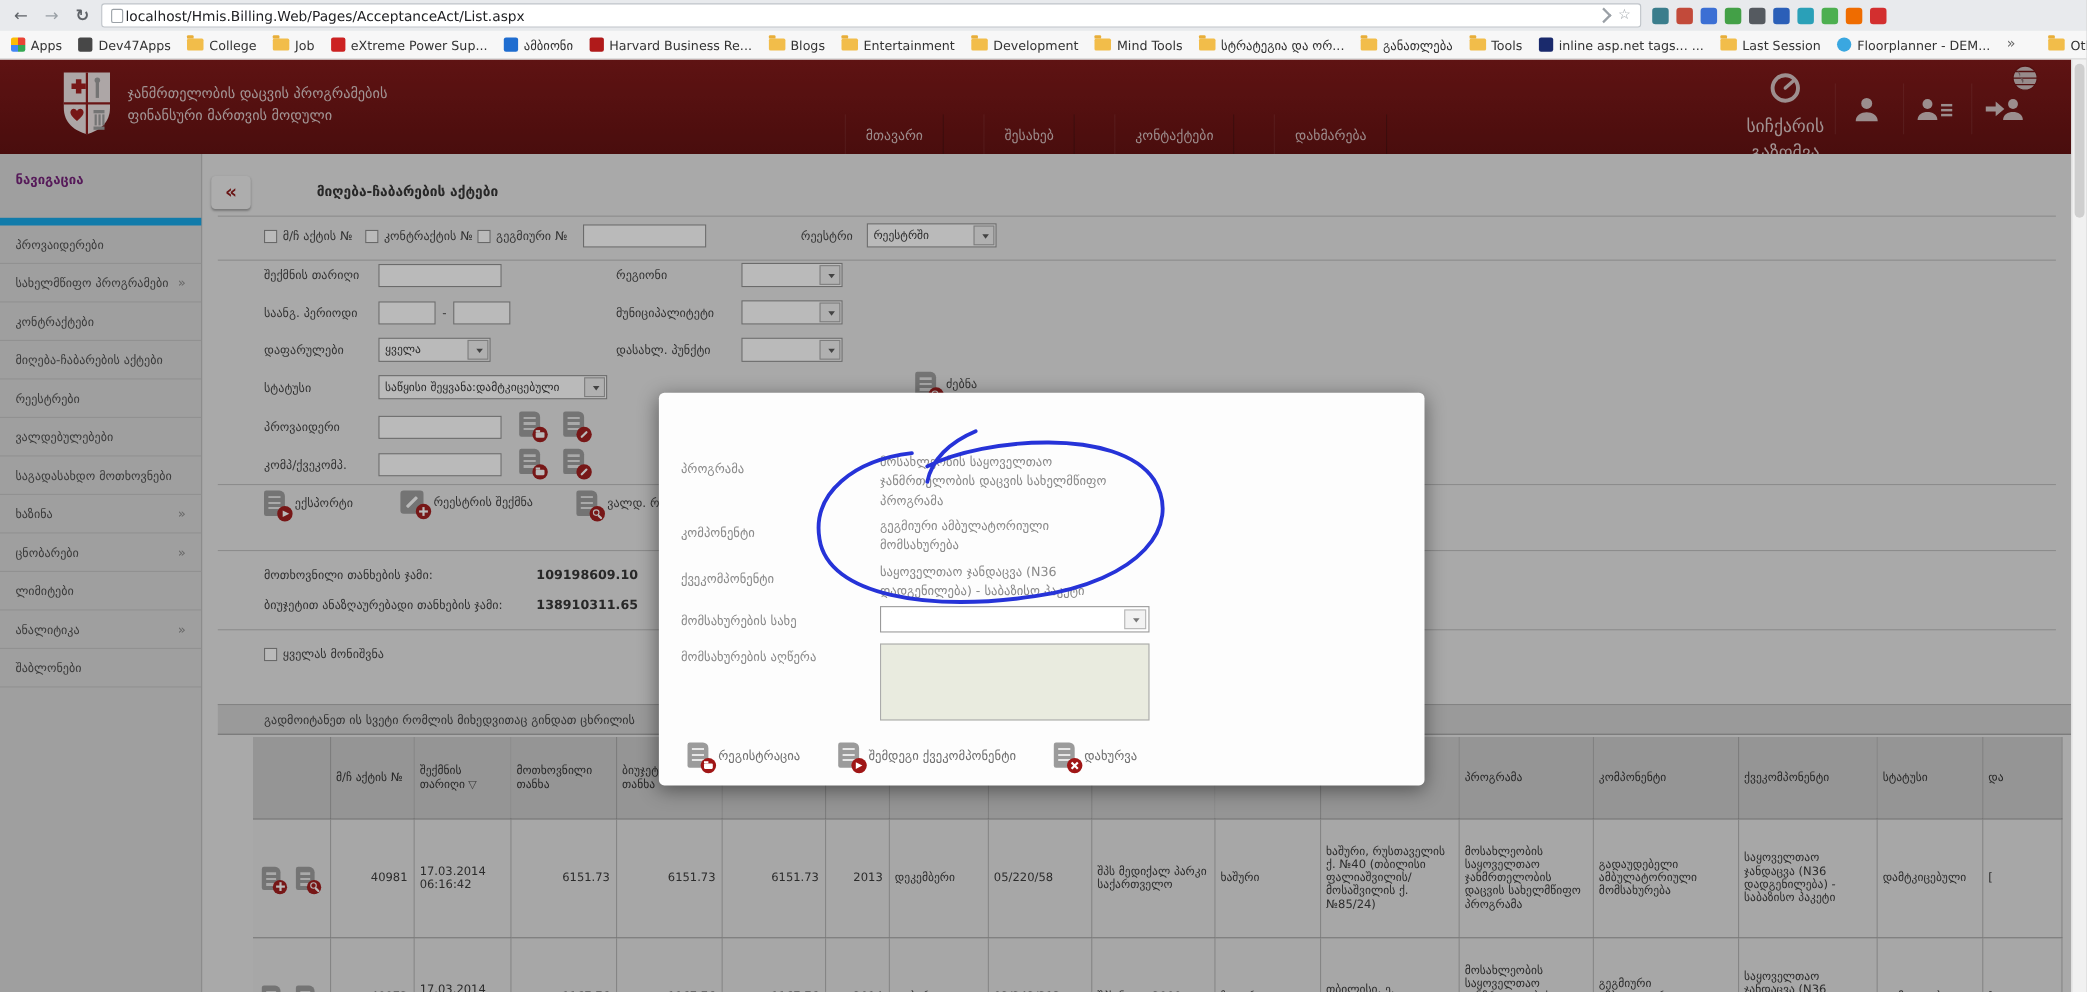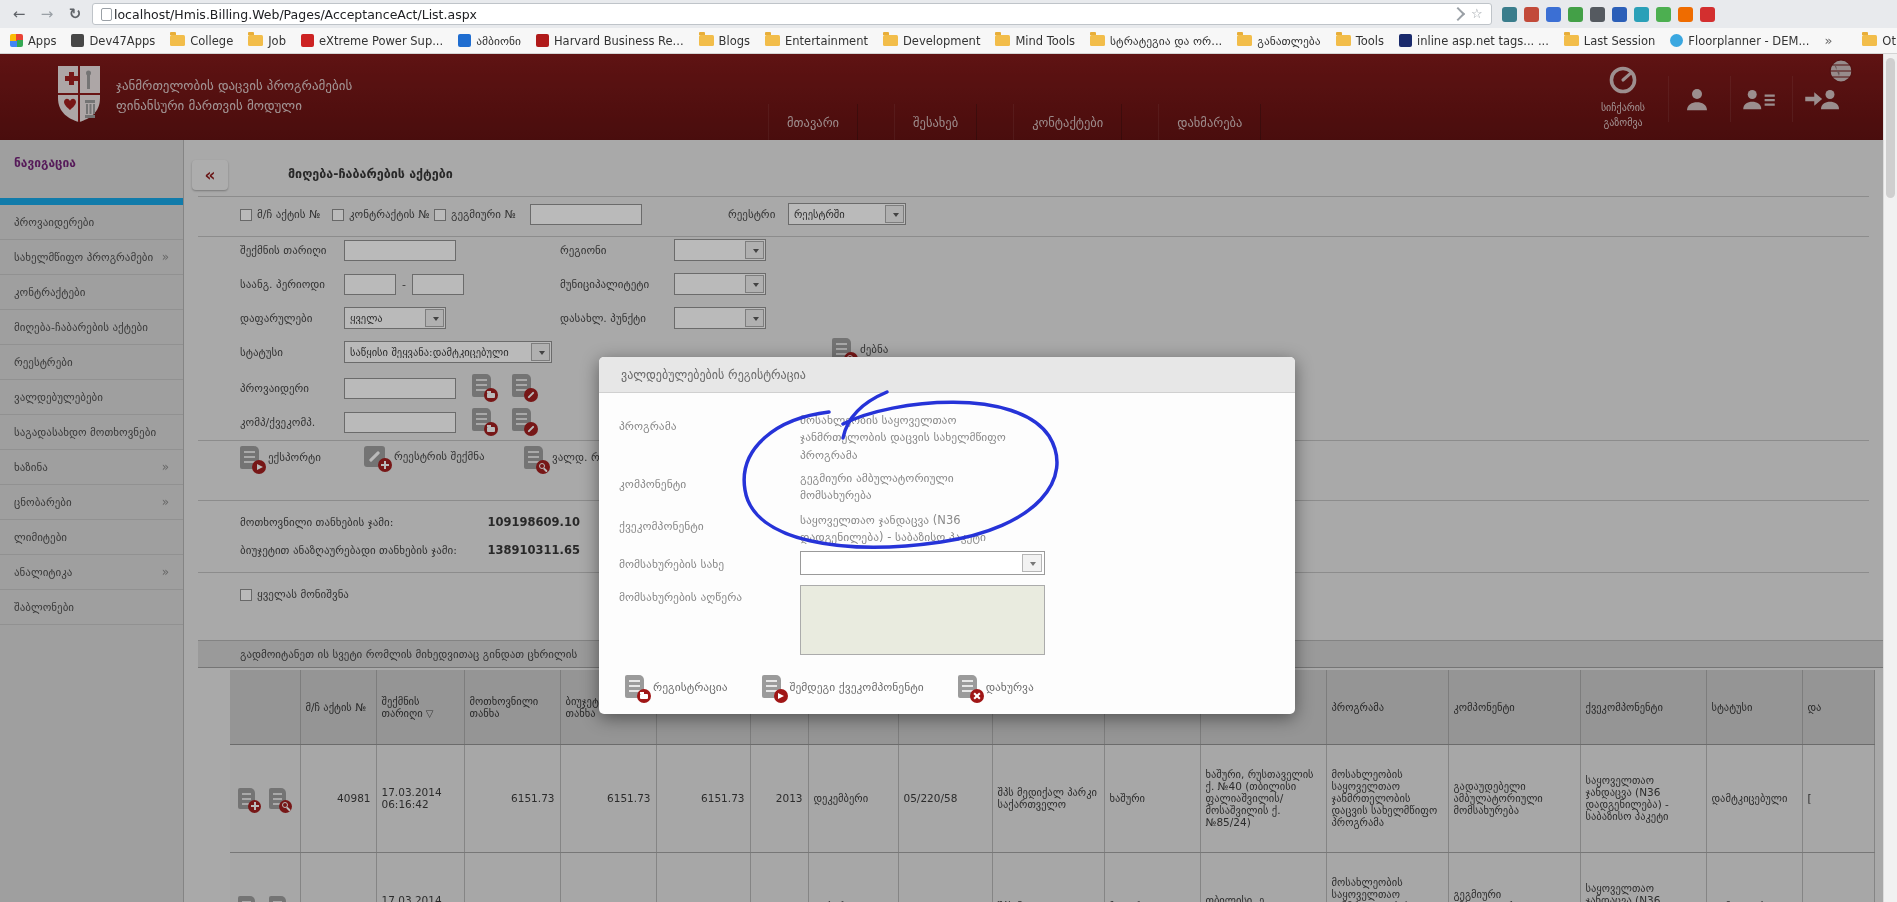--- a/index.html
+++ b/index.html
@@ -51,7 +51,7 @@
     color:#d4bcbc; font-size:12.5px; border-left:1px solid rgba(255,255,255,0.07);
     border-right:1px solid rgba(0,0,0,0.25); }
   .hdr-speed { position:absolute; left:1585px; top:10px; width:76px; text-align:center;
-    color:#dcc6c6; font-size:10px; line-height:1.5; }
+    color:#dcc6c6; font-size:16px; line-height:1.5; }
   .hdr-icon-btn { position:absolute; top:22px; width:56px; height:46px; display:flex;
     align-items:center; justify-content:center; border-left:1px solid rgba(255,255,255,0.08); }
   .globe-pos { position:absolute; left:1828px; top:4px; }

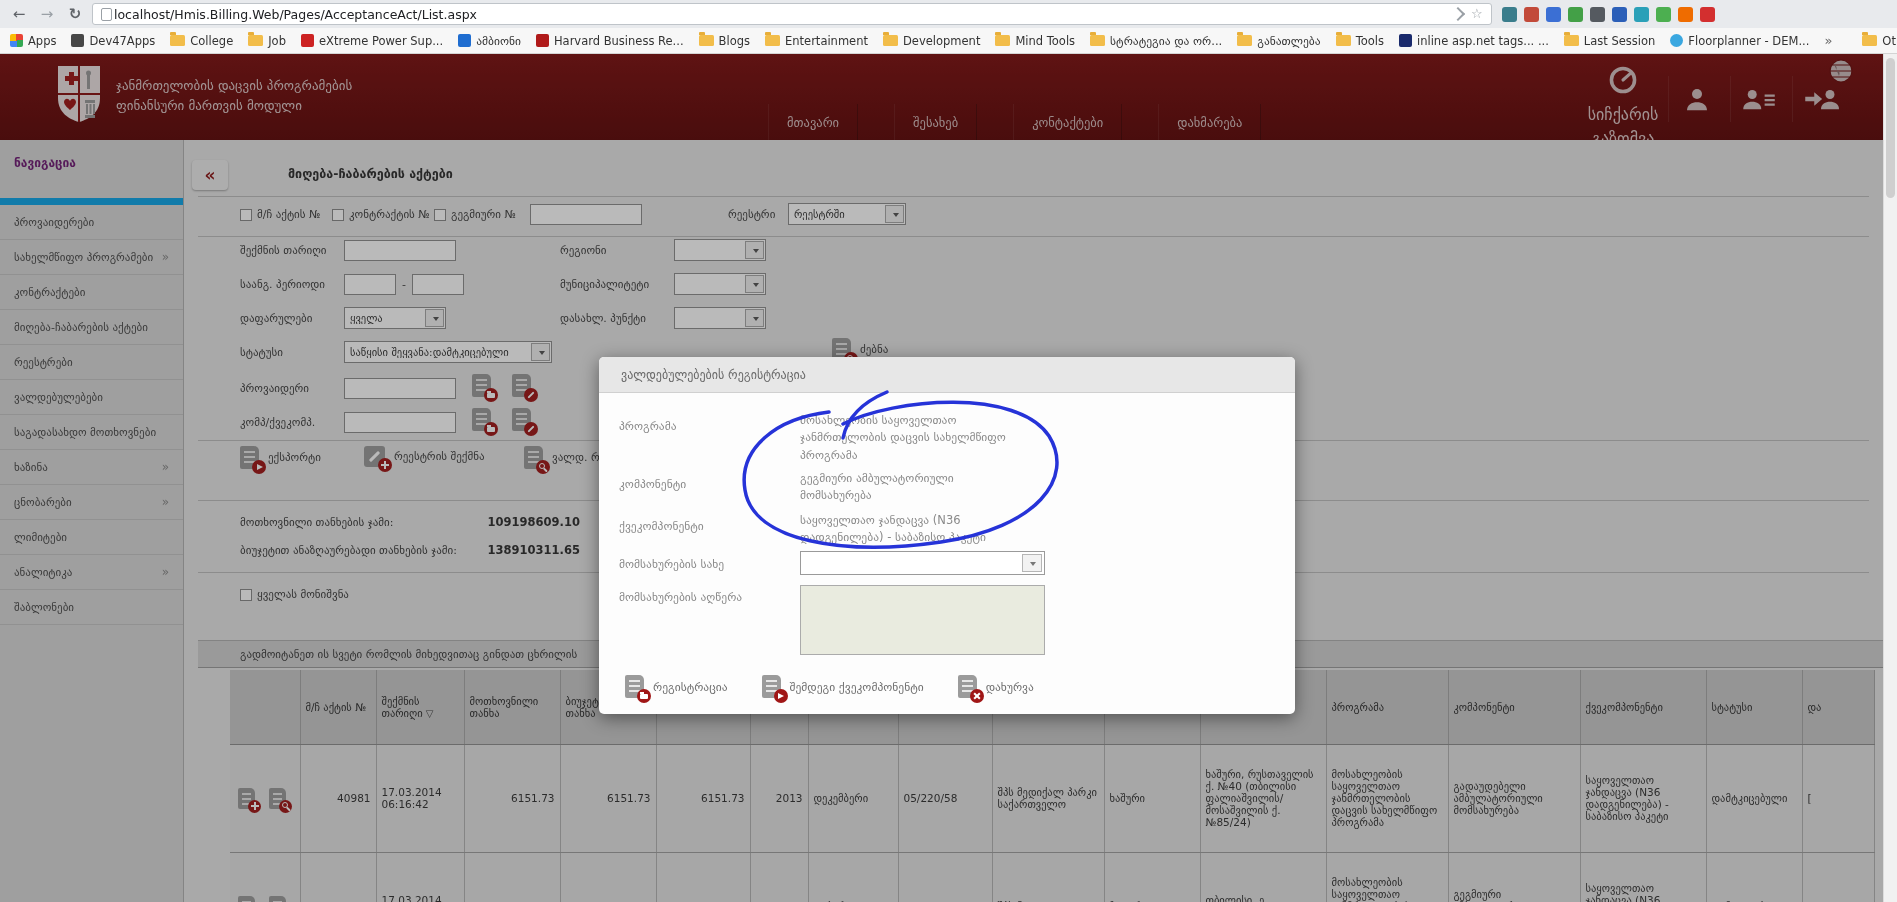--- a/index.html
+++ b/index.html
@@ -624,7 +624,6 @@
 <div class="dim"></div>
 
 <div class="modal">
-  <div class="modal-title">ვალდებულებების რეგისტრაცია</div>
 
   <span class="m-label" style="top:62px">პროგრამა</span>
   <span class="m-value" style="top:55px">მოსახლეობის საყოველთაო ჯანმრთელობის დაცვის სახელმწიფო პროგრამა</span>

